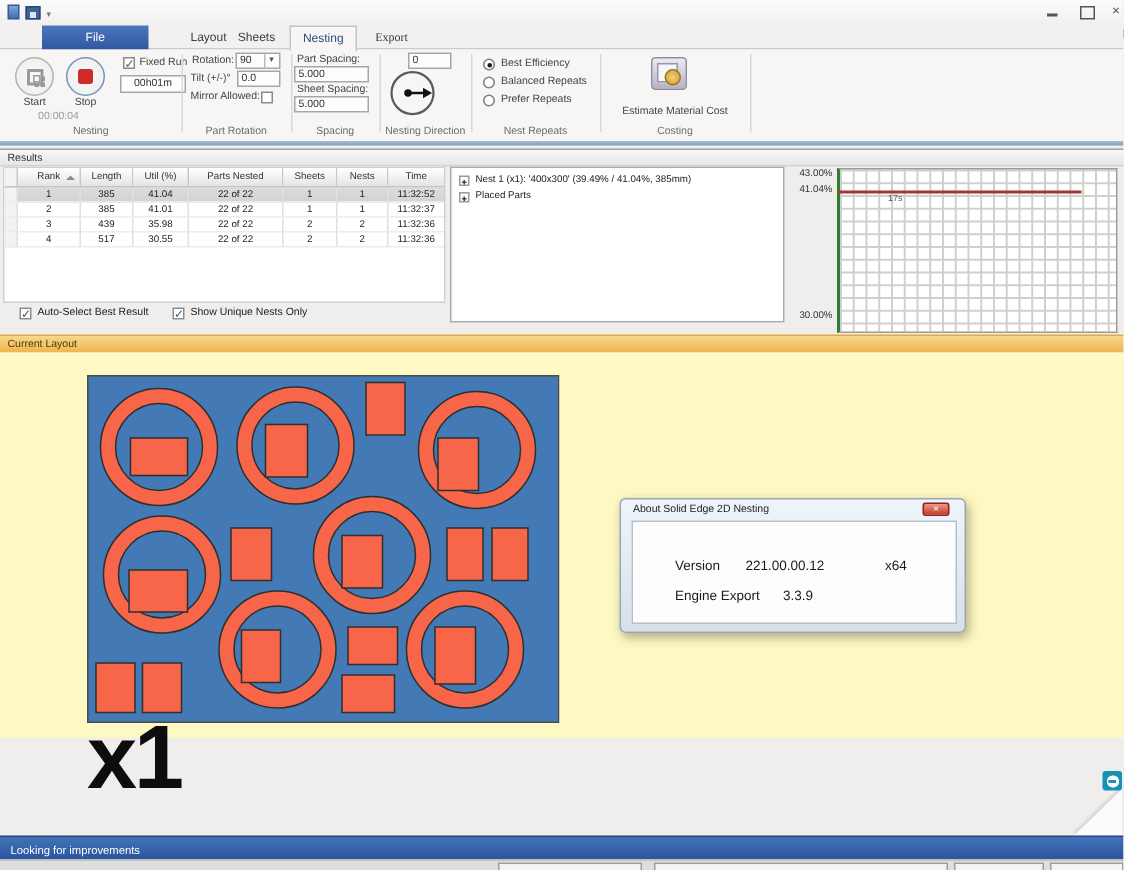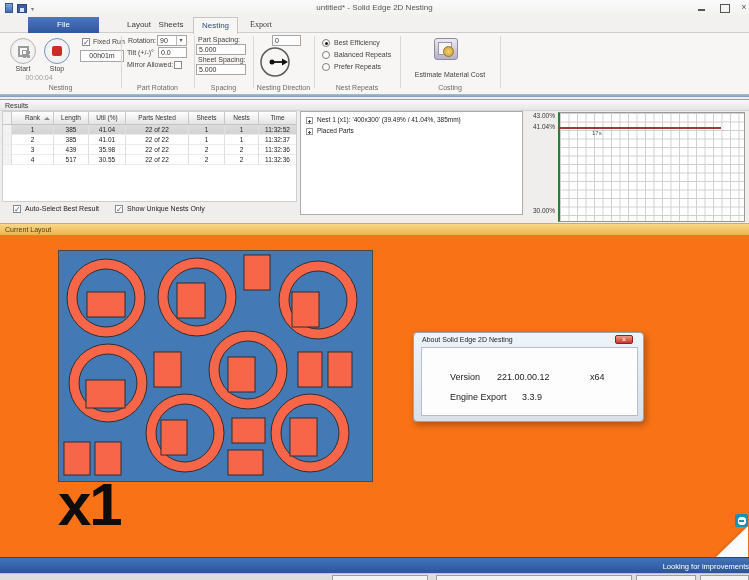--- a/index.html
+++ b/index.html
@@ -109,7 +109,6 @@
   <div class="abs qat-doc"></div>
   <div class="abs qat-save"></div>
   <div class="abs qat-arrow">▾</div>
-  <div class="abs win-title">untitled* - Solid Edge 2D Nesting</div>
   <div class="abs winbtn btn-min" style="left:694px;"></div>
   <div class="abs winbtn btn-restore" style="left:716px;"></div>
   <div class="abs winbtn" style="left:736px;">×</div>

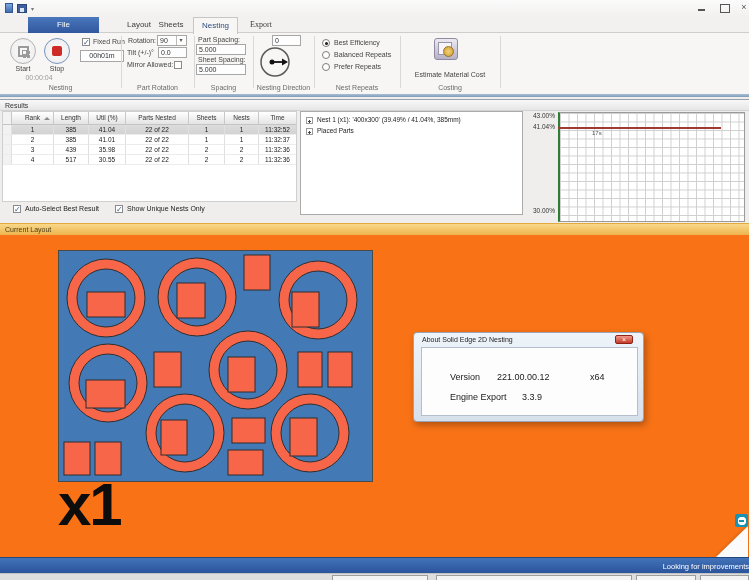--- a/index.html
+++ b/index.html
@@ -81,7 +81,7 @@
 
   
   .layoutbar { left:0; top:223px; width:749px; height:12px; background:linear-gradient(#f8d88a,#eeb44d); border-top:1px solid #e2aa3f; font-size:7px; color:#4a3c14; padding:2px 0 0 5px; }
-  .canvas { left:0; top:235px; width:749px; height:322px; background:#f97316; }
+  .canvas { left:0; top:235px; width:749px; height:257px; background:#fef9c3; }
   .sheet-svg { position:absolute; left:58px; top:15px; }
   .mult-label { position:absolute; left:58px; top:240px; font-size:60px; font-weight:600; letter-spacing:-2px; color:#0d0d0d; line-height:1; }
 

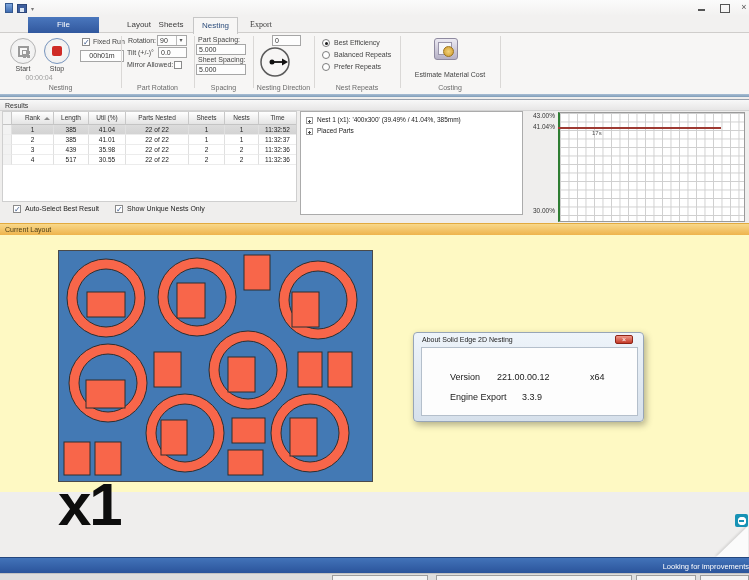--- a/index.html
+++ b/index.html
@@ -98,7 +98,7 @@
   .tv-badge::after { content:""; position:absolute; left:2.5px; top:2.5px; width:8px; height:8px; border-radius:50%; background:#fff; box-shadow:inset 0 0 0 1.5px #fff; }
   .tv-badge::before { content:""; position:absolute; left:4px; top:5.5px; width:5px; height:2px; background:#1792b5; z-index:1; }
   .page-curl { left:716px; top:526px; width:0; height:0; border-left:32px solid transparent; border-bottom:31px solid #fbfbfb; filter:drop-shadow(-1px -1px 1px rgba(0,0,0,0.12)); }
-  .statusbar { left:0; top:557px; width:749px; height:16px; background:linear-gradient(#4273b9,#2b549b); border-top:1px solid #24477e; color:#fff; font-size:7.5px; padding:4px 0 0 7px;text-align:right; }
+  .statusbar { left:0; top:557px; width:749px; height:16px; background:linear-gradient(#4273b9,#2b549b); border-top:1px solid #24477e; color:#fff; font-size:7.5px; padding:4px 0 0 7px; }
   .taskbar { left:0; top:573px; width:749px; height:7px; background:#dedede; border-top:1px solid #c2c2c2; }
   .taskbtn { position:absolute; top:1px; height:6px; background:#f3f3f3; border:1px solid #9d9d9d; }
 </style>

